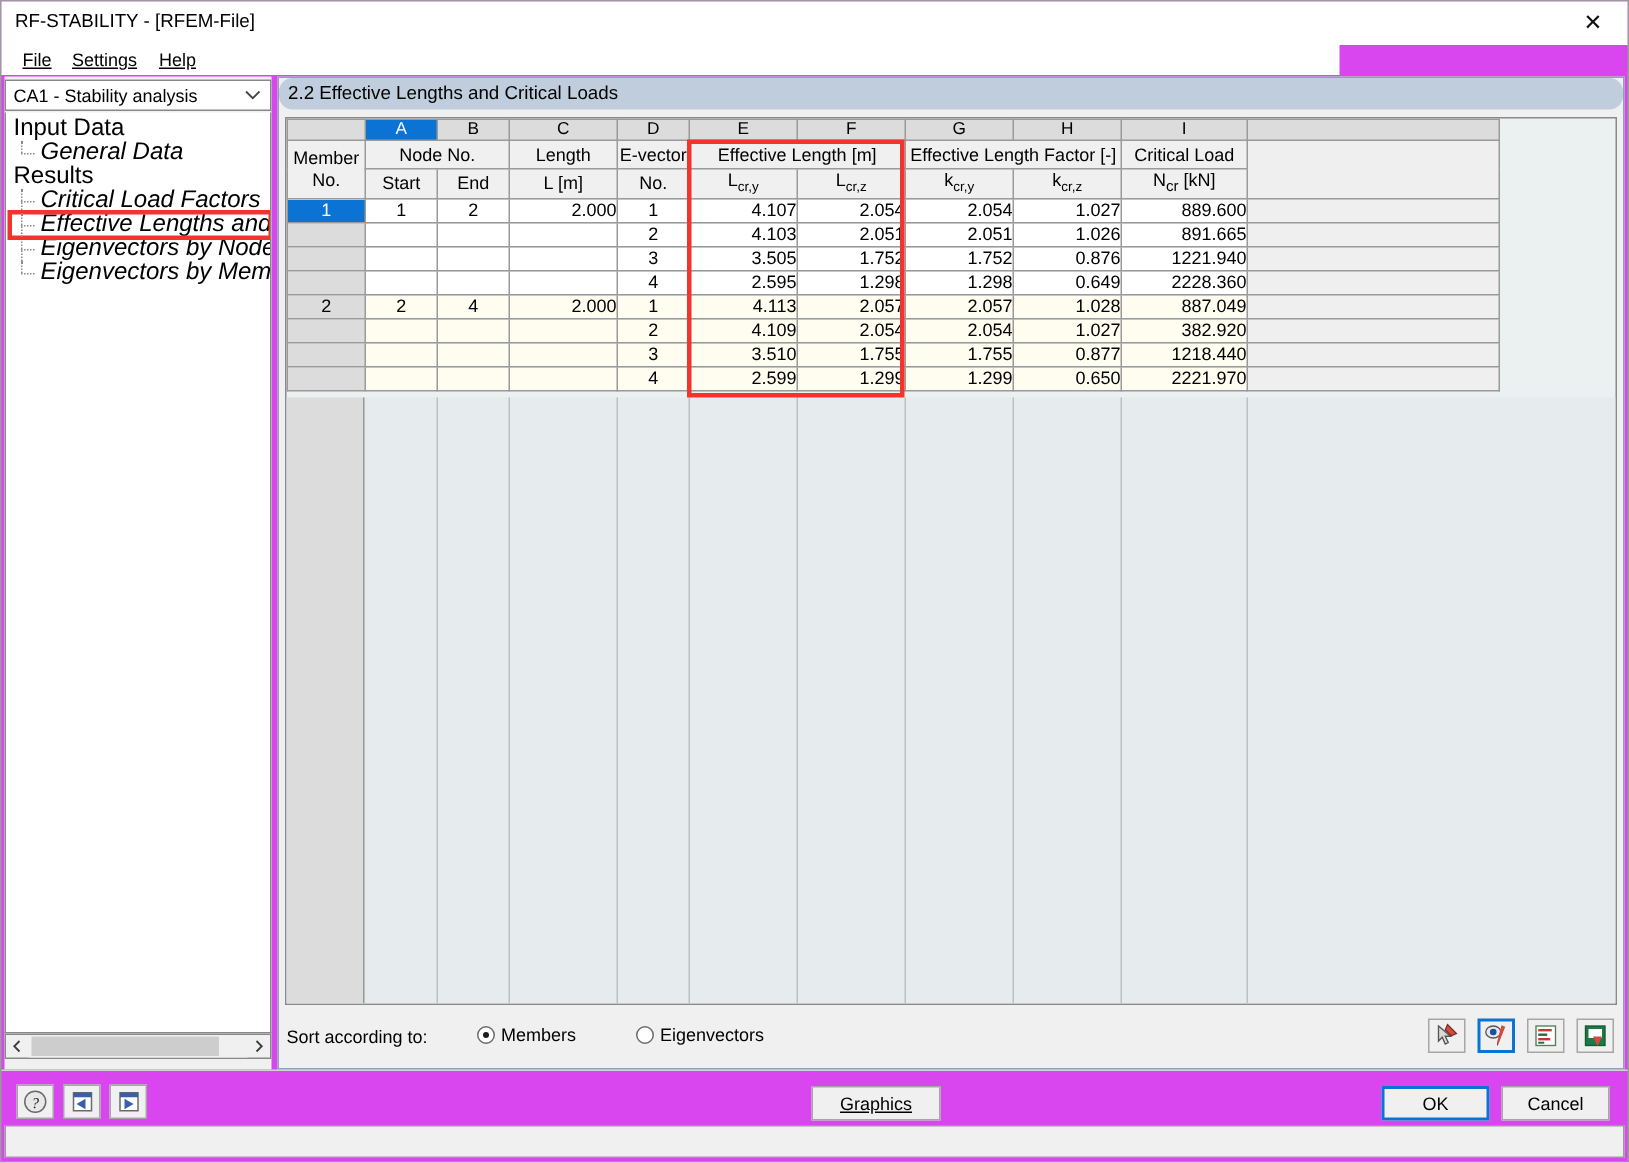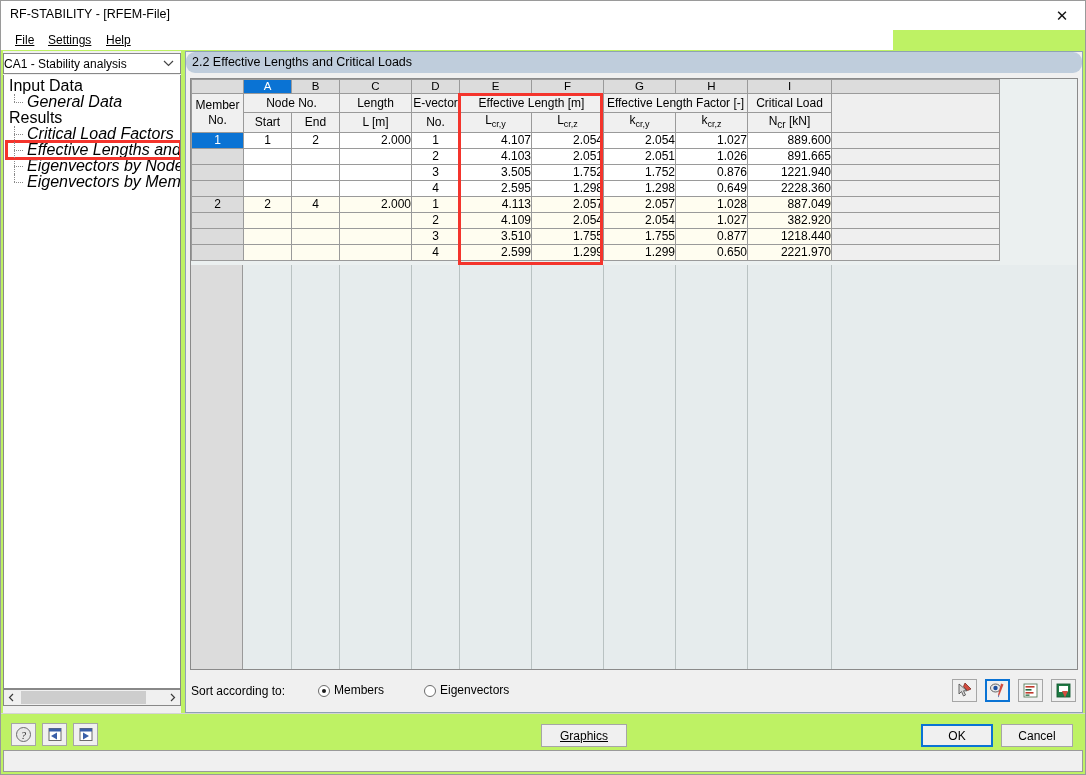--- a/index.html
+++ b/index.html
@@ -16,7 +16,7 @@
   #app {
     position: relative;
     width: 1086px; height: 775px;
-    background: #bef264;
+    background: #d946ef;
     border: 1px solid #9a9a9a;
   }
 

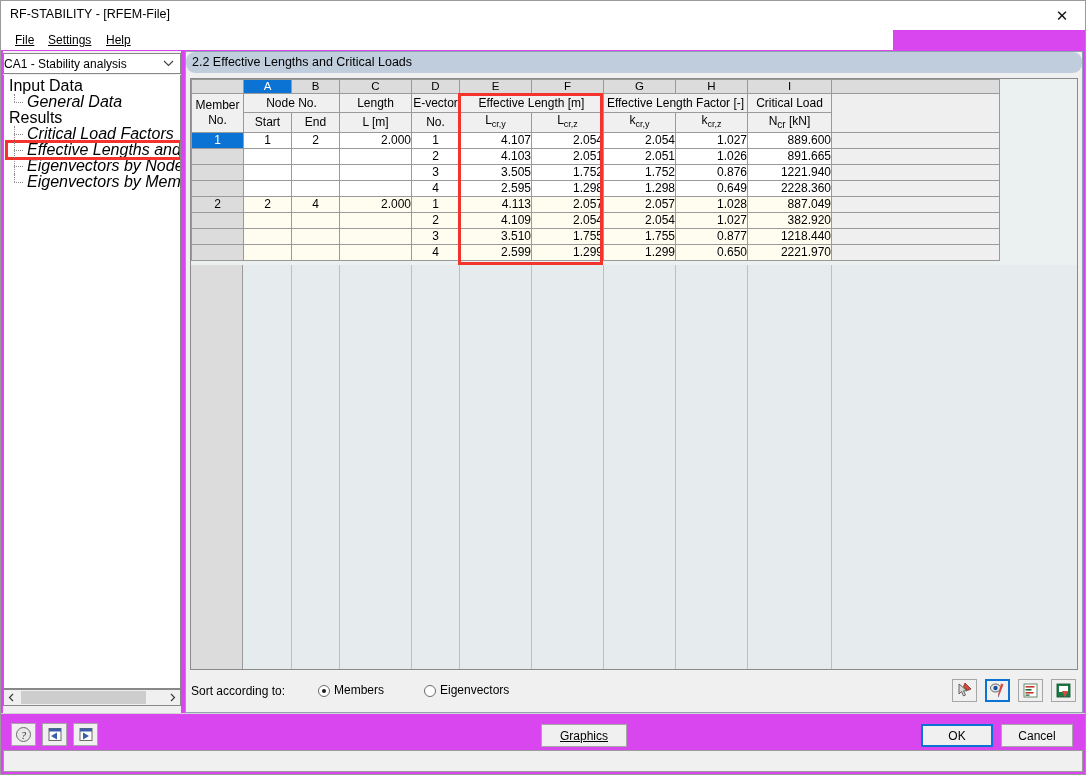--- a/index.html
+++ b/index.html
@@ -61,7 +61,7 @@
     display: flex; align-items: center;
   }
   .combo-text {
-    flex: 1; font-size: 12px; color: #000;
+    flex: 1; padding-left: 5px; font-size: 12px; color: #000;
     white-space: nowrap; overflow: hidden;
   }
   .combo-arrow {

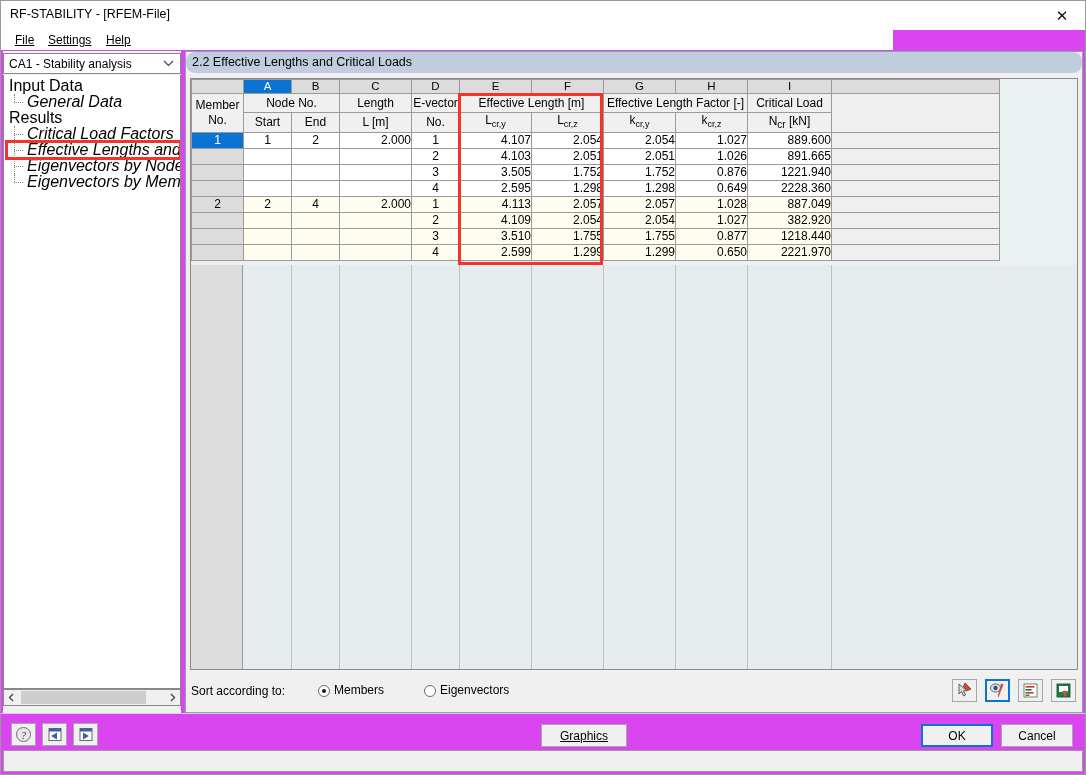--- a/index.html
+++ b/index.html
@@ -231,7 +231,7 @@
   }
   .radio {
     position: absolute; top: 11px;
-    display: flex; align-items: flex-end; font-size: 12px; color: #000;
+    display: flex; align-items: center; font-size: 12px; color: #000;
     white-space: nowrap;
   }
   .radio .dot {

